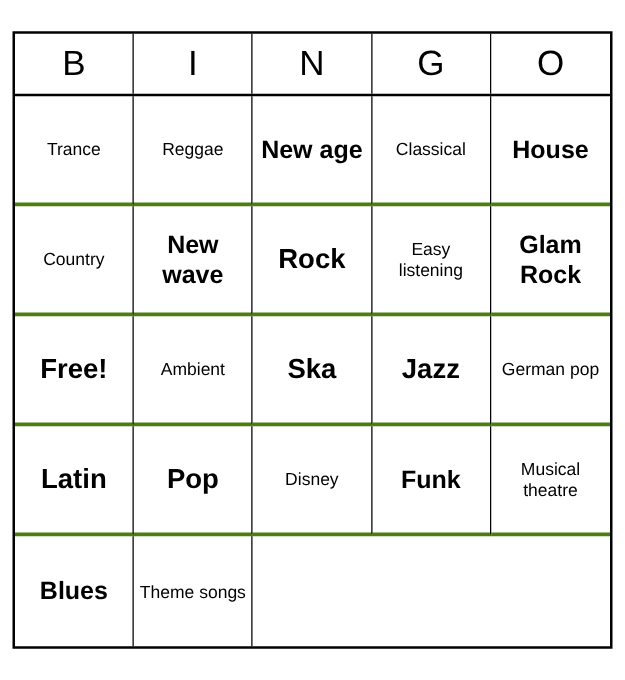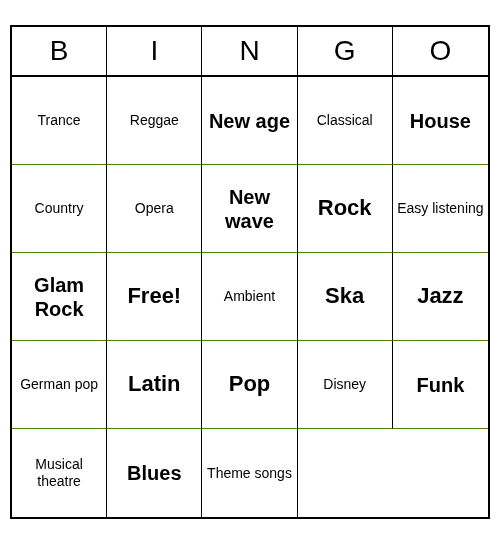--- a/index.html
+++ b/index.html
@@ -42,7 +42,7 @@
     }
     .bingo-cell {
       border-right: 1px solid #000;
-      border-bottom: 1px solid #4d7c0f;
+      border-bottom: 3px solid #4d7c0f;
       display: flex;
       justify-content: center;
       align-items: center;

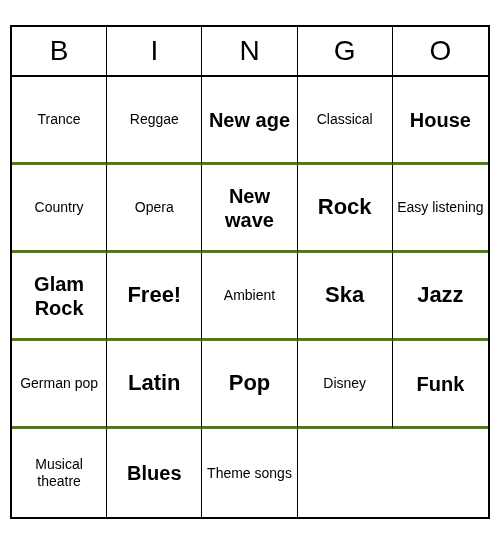--- a/index.html
+++ b/index.html
@@ -104,9 +104,6 @@
         <span class="cell-text">Country</span>
       </div>
       <div class="bingo-cell">
-        <span class="cell-text">Opera</span>
-      </div>
-      <div class="bingo-cell">
         <span class="cell-text medium">New wave</span>
       </div>
       <div class="bingo-cell">

